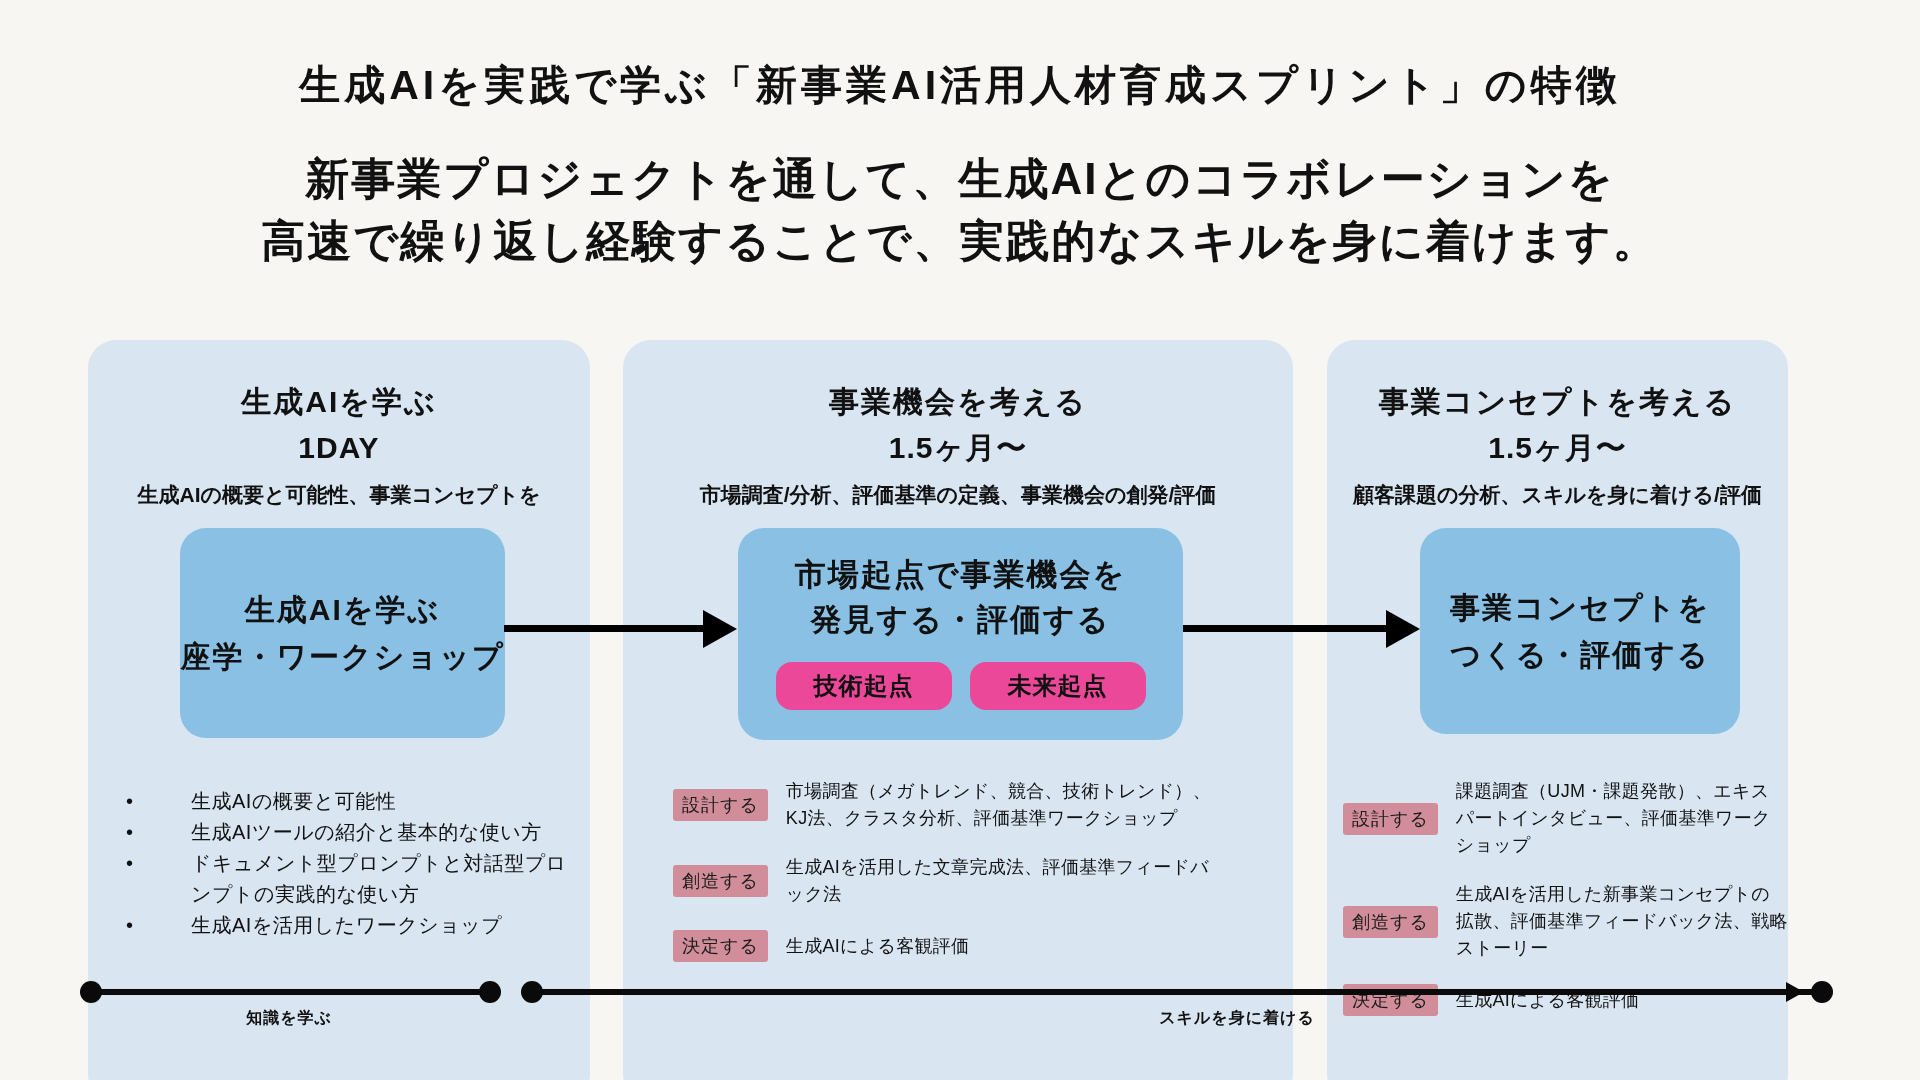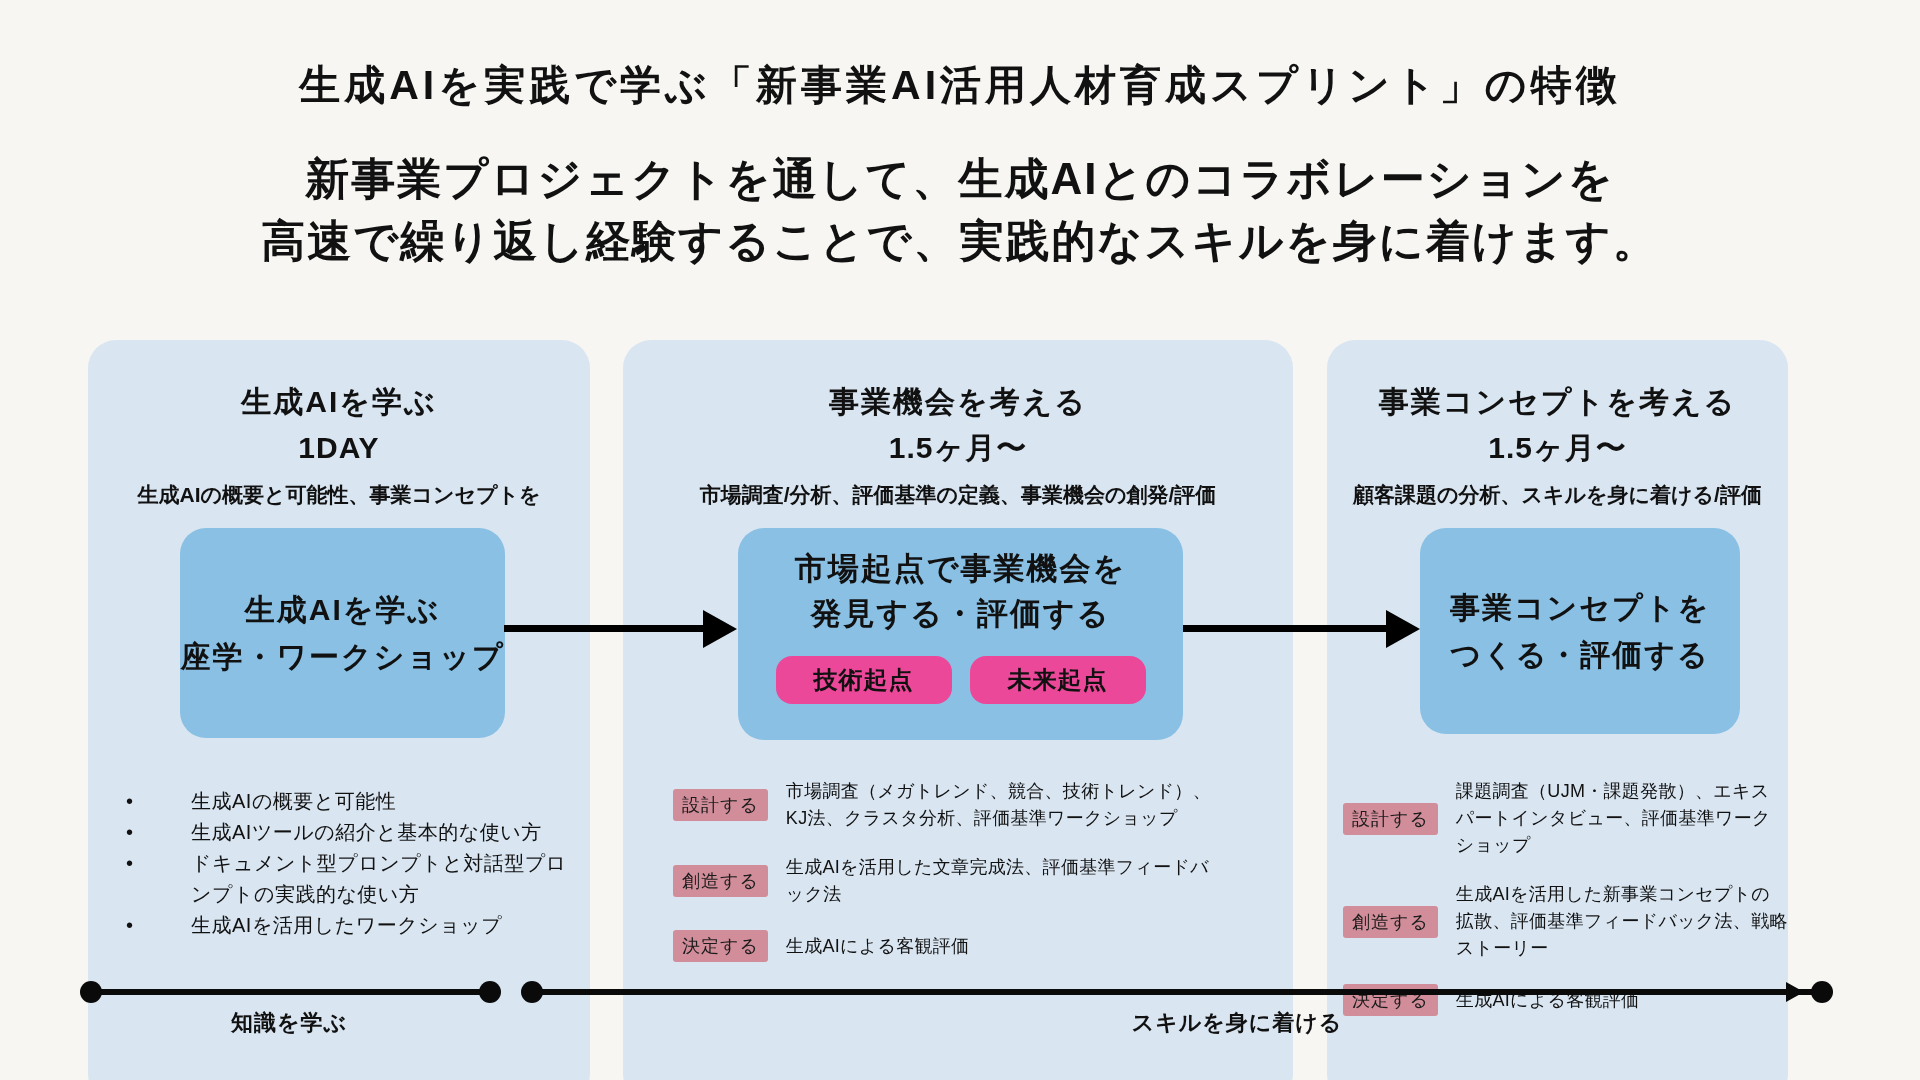--- a/index.html
+++ b/index.html
@@ -32,7 +32,7 @@
     font-size:30px; font-weight:bold; line-height:47px; text-align:center; letter-spacing:2px;
   }
   .panel-1 .process-box { left:92px;  top:188px; width:325px; height:210px; }
-  .panel-2 .process-box { left:115px; top:188px; width:445px; height:212px; justify-content:flex-start; padding-top:18px; box-sizing:border-box; font-size:31px; line-height:45px; }
+  .panel-2 .process-box { left:115px; top:188px; width:445px; height:212px; justify-content:flex-start; padding-top:24px; box-sizing:border-box; font-size:31px; line-height:45px; }
   .panel-3 .process-box { left:93px;  top:188px; width:320px; height:206px; }
   .chip-row { display:flex; gap:18px; margin-top:20px; }
   .chip {

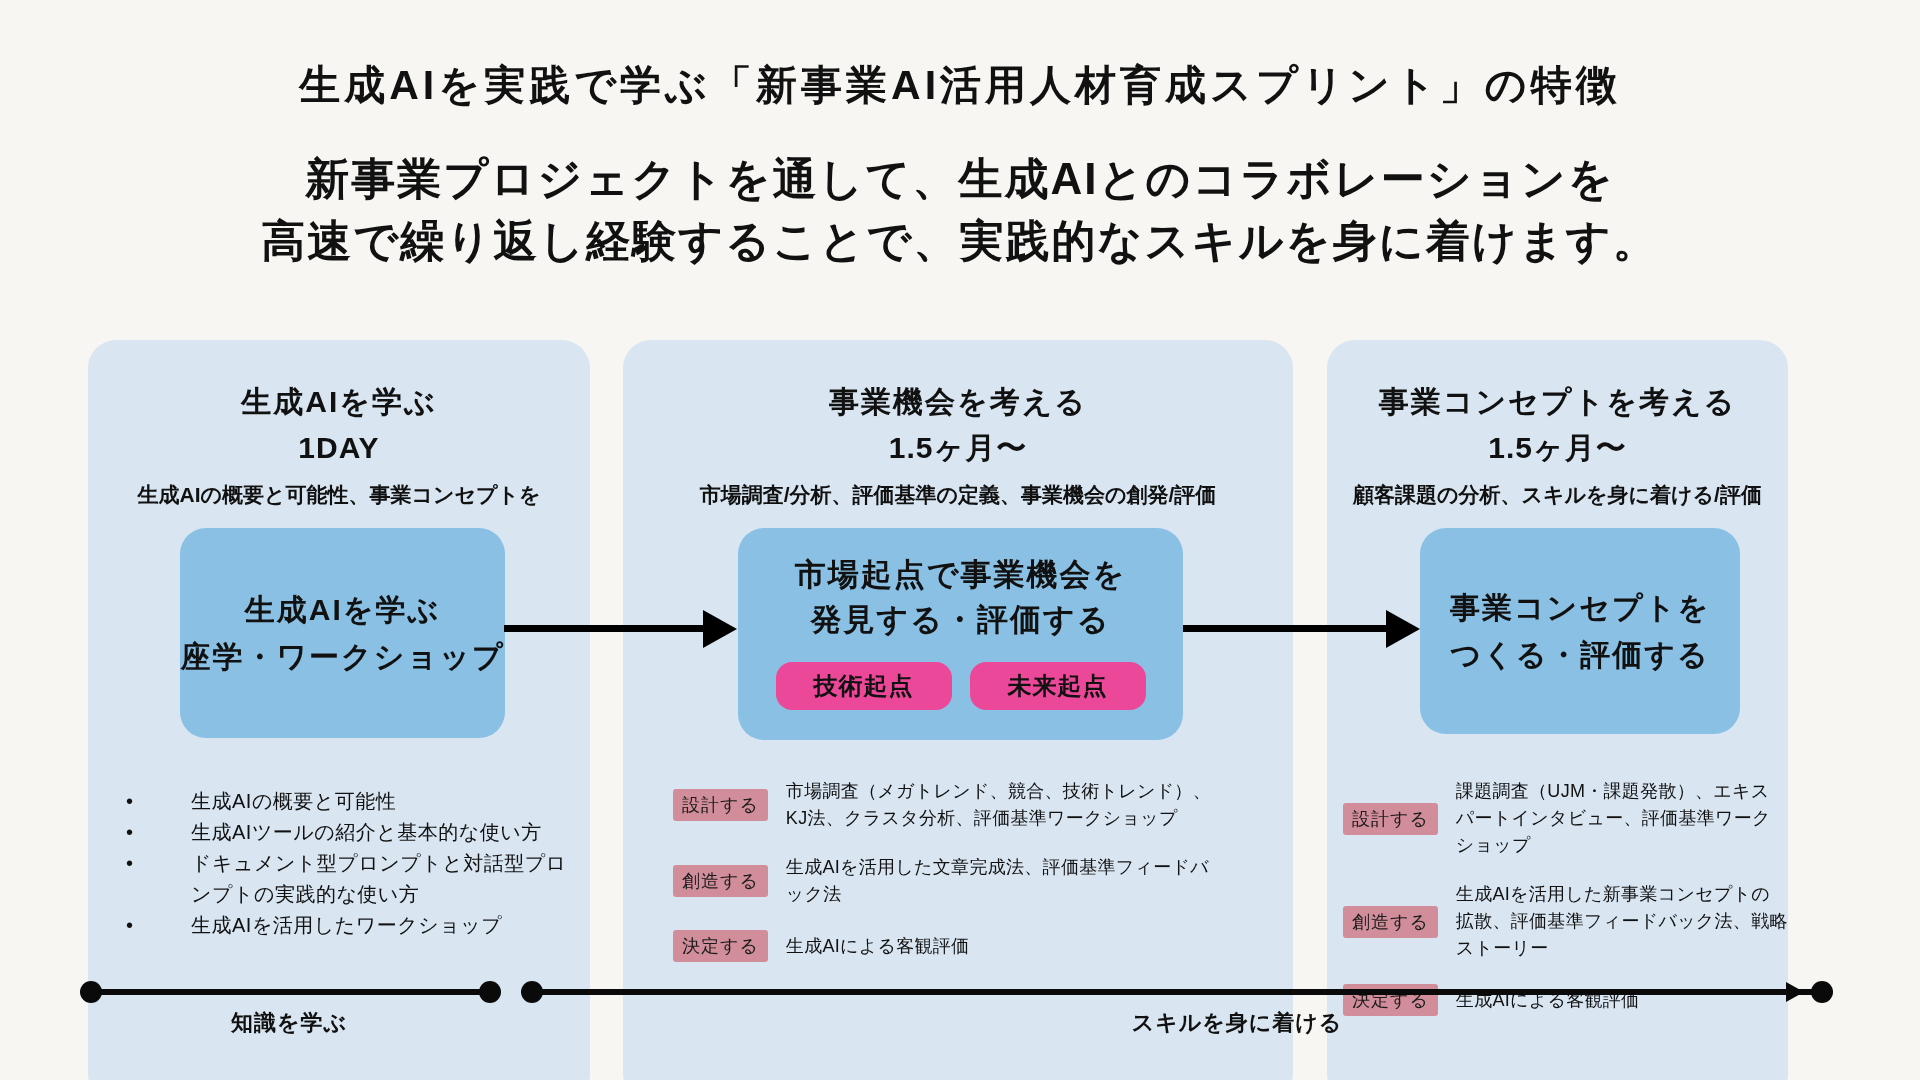--- a/index.html
+++ b/index.html
@@ -81,7 +81,7 @@
     border-top:10px solid transparent; border-bottom:10px solid transparent;
     border-left:18px solid #0a0a0a;
   }
-  .tl-label { position:absolute; top:1008px; text-align:center; font-size:22px; font-weight:bold; letter-spacing:1px; }
+  .tl-label { position:absolute; top:1008px; text-align:center; font-size:16px; font-weight:bold; letter-spacing:1px; }
   .tl-label-1 { left:88px;   width:402px; }
   .tl-label-2 { left:1037px; width:400px; }
 </style>

